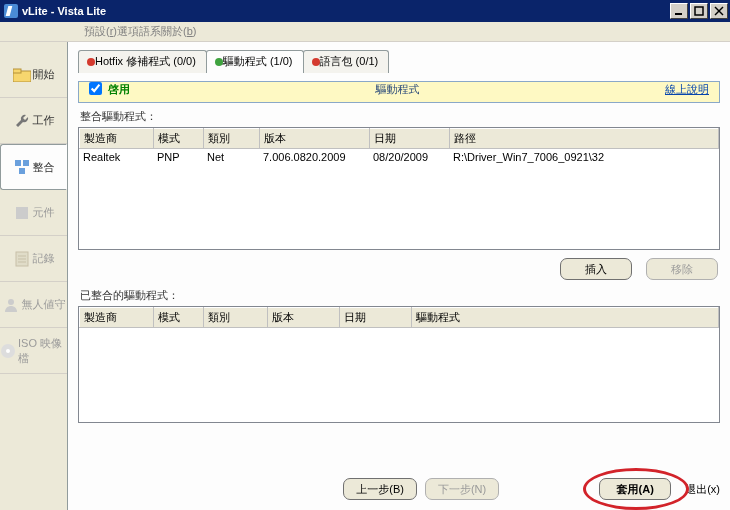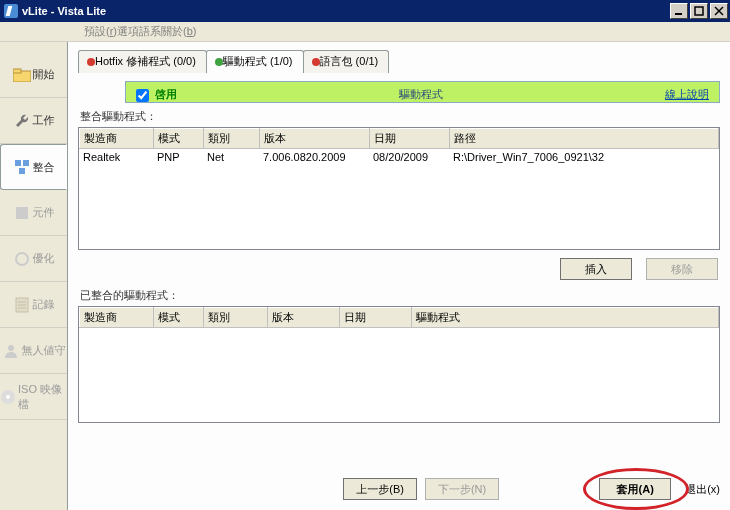--- a/index.html
+++ b/index.html
@@ -41,7 +41,7 @@
 .dot.green { background: #3fa33f; }
 
 
-.bluebar { background: #bef264; height: 22px; display: flex; align-items: flex-end; padding: 0 10px; border: 1px solid #8aa8c8; margin-left: 47px; }
+.bluebar { background: #fef9c3; height: 22px; display: flex; align-items: flex-start; padding: 0 10px; border: 1px solid #8aa8c8; }
 .bluebar .chk { margin-right: 6px; }
 .bluebar .enable { color: #008000; font-weight: bold; flex: 0 0 auto; }
 .bluebar .center { flex: 1; text-align: center; color: #2a4a7a; }

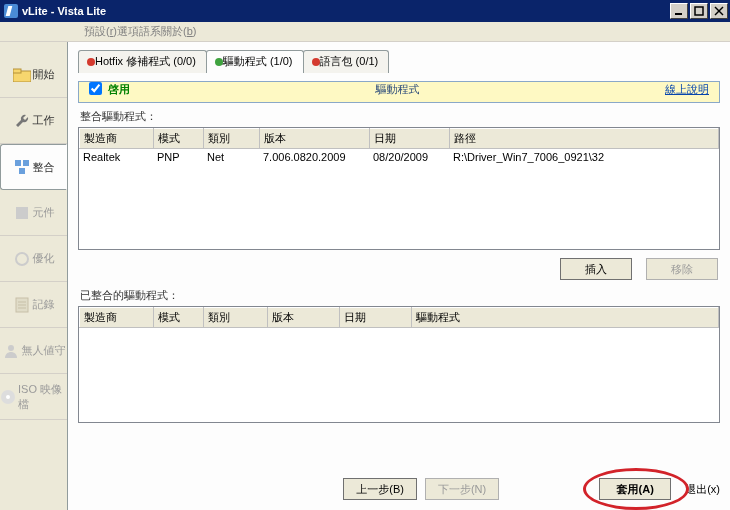--- a/index.html
+++ b/index.html
@@ -137,14 +137,6 @@
           </svg>
         </div>
       <span>元件</span>
-    </div>
-    <div class="sidetab">
-      <div class="ticon">
-          <svg width="16" height="16" viewBox="0 0 16 16">
-            <circle cx="8" cy="8" r="6" fill="none" stroke="#ccc" stroke-width="2"></circle>
-          </svg>
-        </div>
-      <span>優化</span>
     </div>
     <div class="sidetab">
       <div class="ticon">

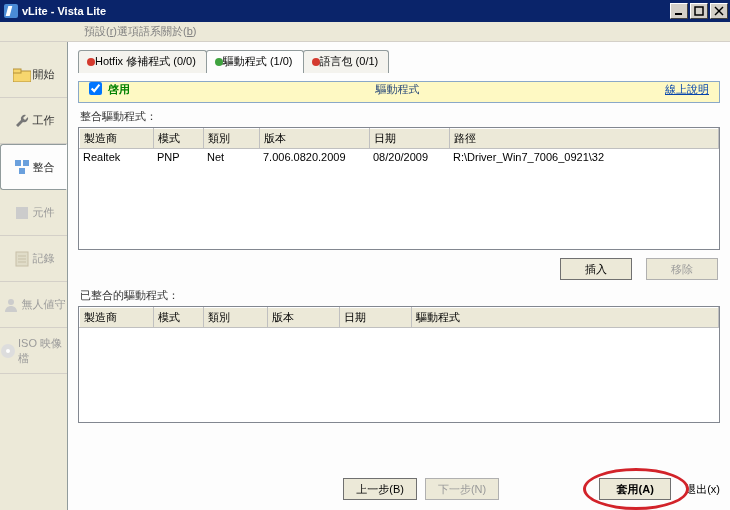--- a/index.html
+++ b/index.html
@@ -59,7 +59,7 @@
 
 
 .btnrow { display: flex; justify-content: flex-end; gap: 14px; padding: 8px 2px 2px 2px; }
-.btn { min-width: 72px; height: 22px; background: #ece9d8; border: 1px solid #707070; border-radius: 0; padding: 0 12px; cursor: pointer; }
+.btn { min-width: 72px; height: 22px; background: #ece9d8; border: 1px solid #707070; border-radius: 7px; padding: 0 12px; cursor: pointer; }
 .btn:disabled, .btn.disabled { color: #9a9a9a; border-color: #b0b0b0; cursor: default; }
 
 

